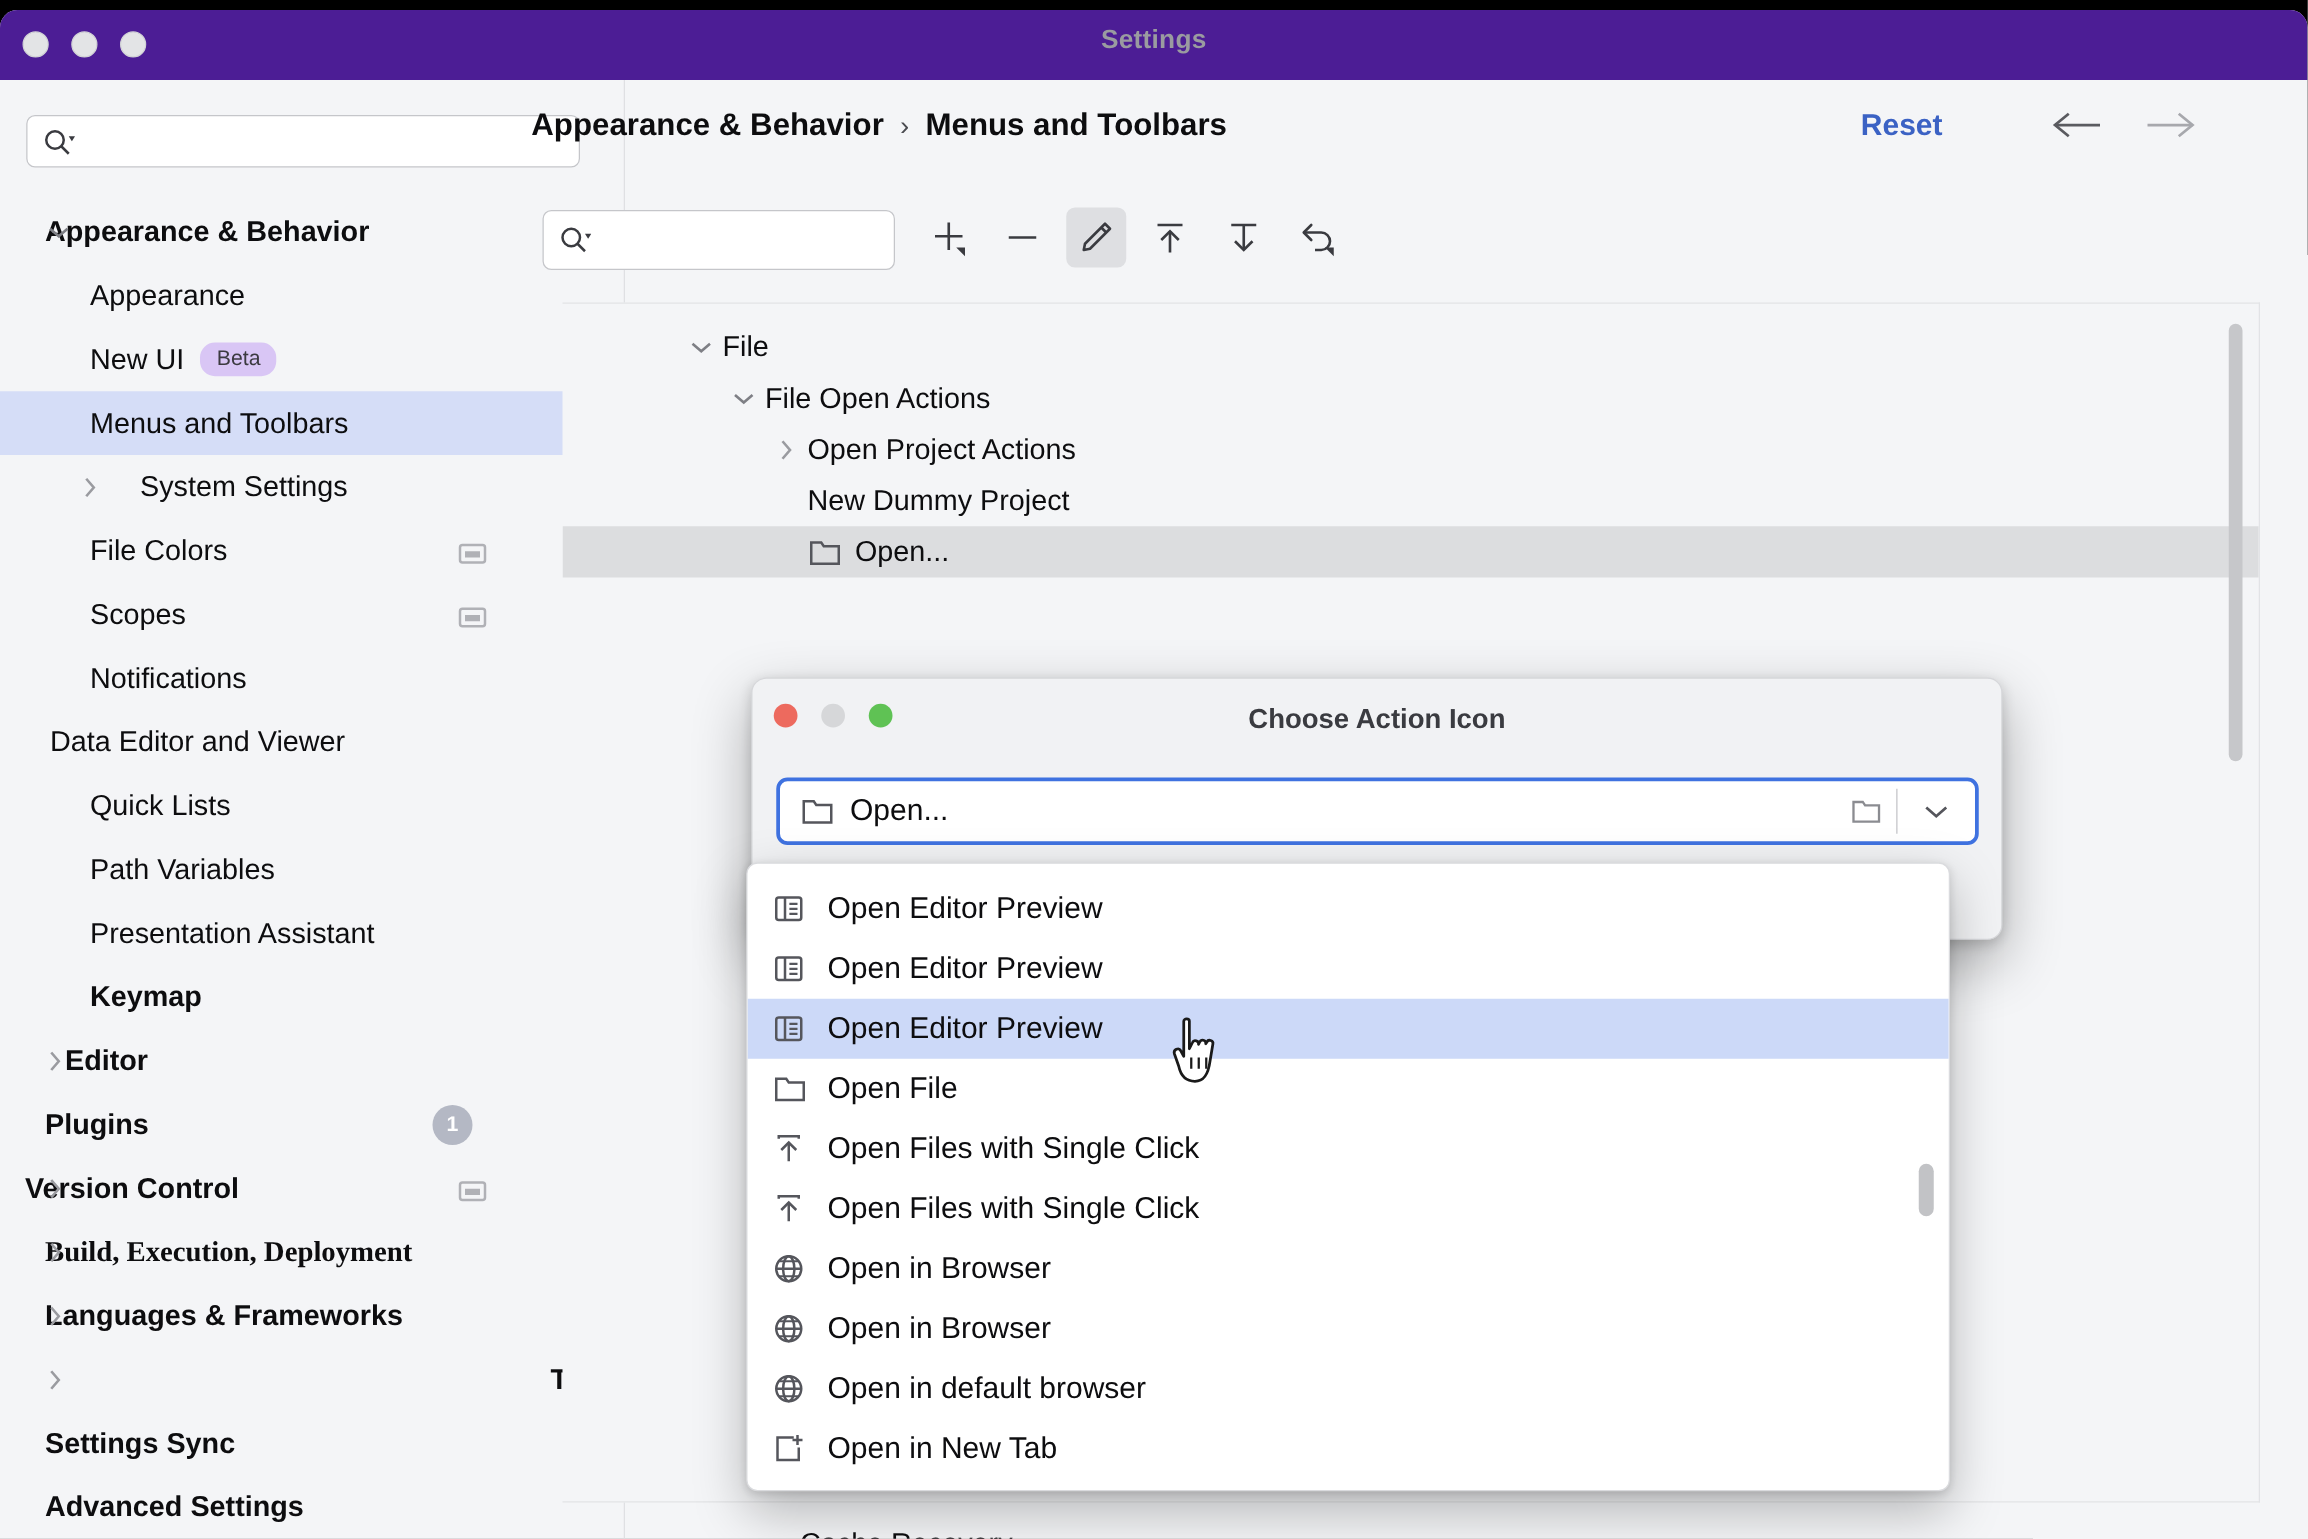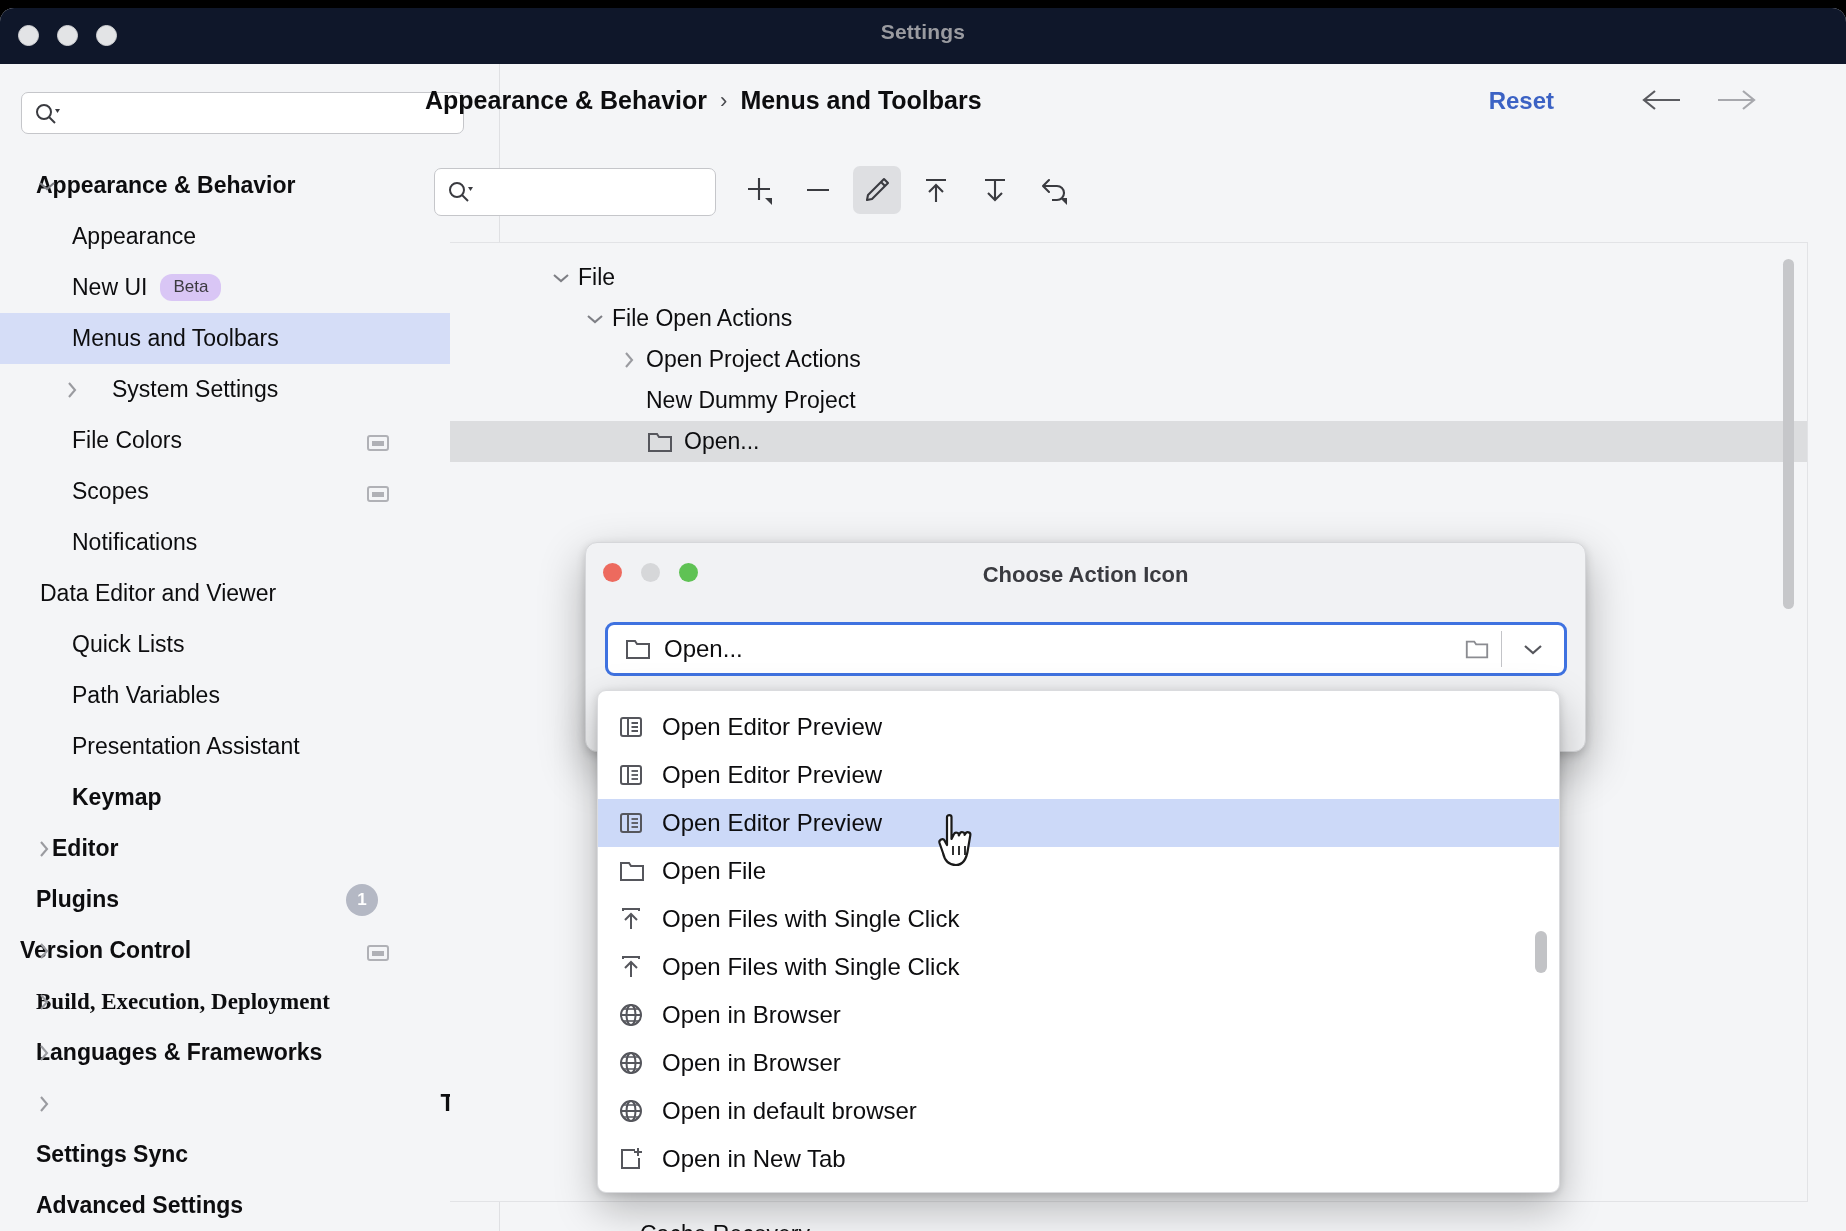--- a/index.html
+++ b/index.html
@@ -24,7 +24,7 @@
   .titlebar {
     position: absolute; left: 0; top: 0;
     width: 100%; height: 56px;
-    background: #0f172a;
+    background: #4c1d95;
   }
   .title-text {
     position: absolute; left: 0; top: 12px; width: 100%;

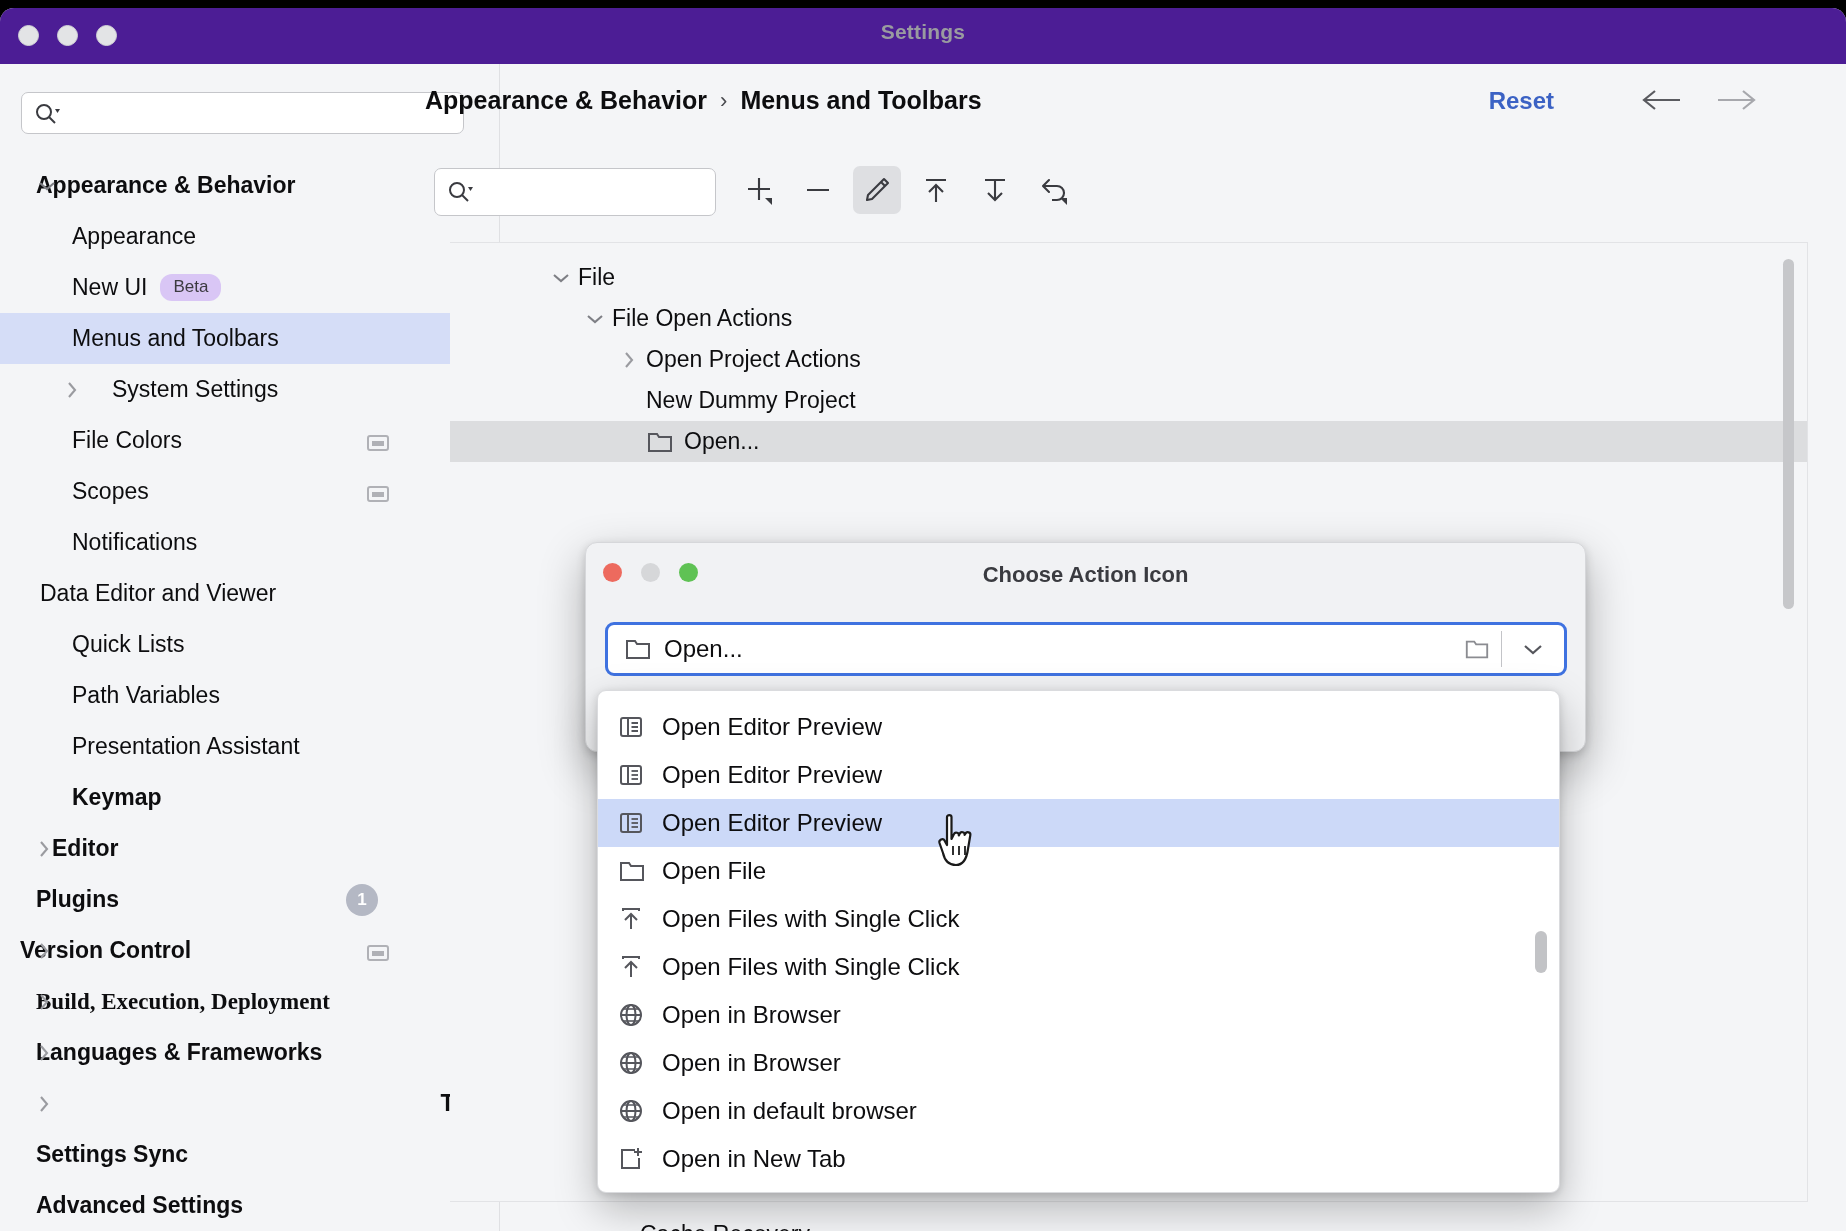--- a/index.html
+++ b/index.html
@@ -156,7 +156,7 @@
   
   .dialog {
     position: absolute;
-    left: 585px; top: 534px;
+    left: 601px; top: 534px;
     width: 1001px; height: 210px;
     background: #f1f2f4;
     border-radius: 12px;

